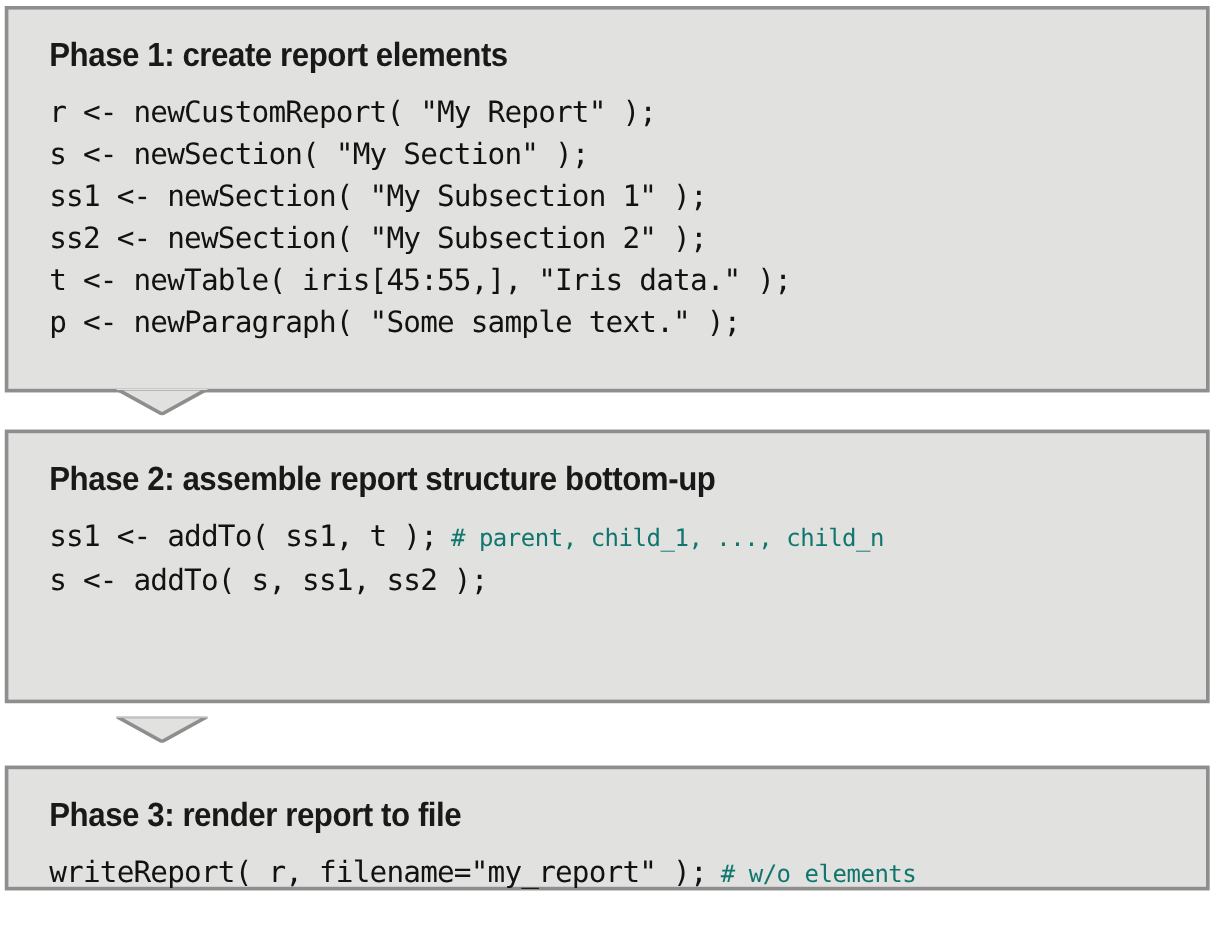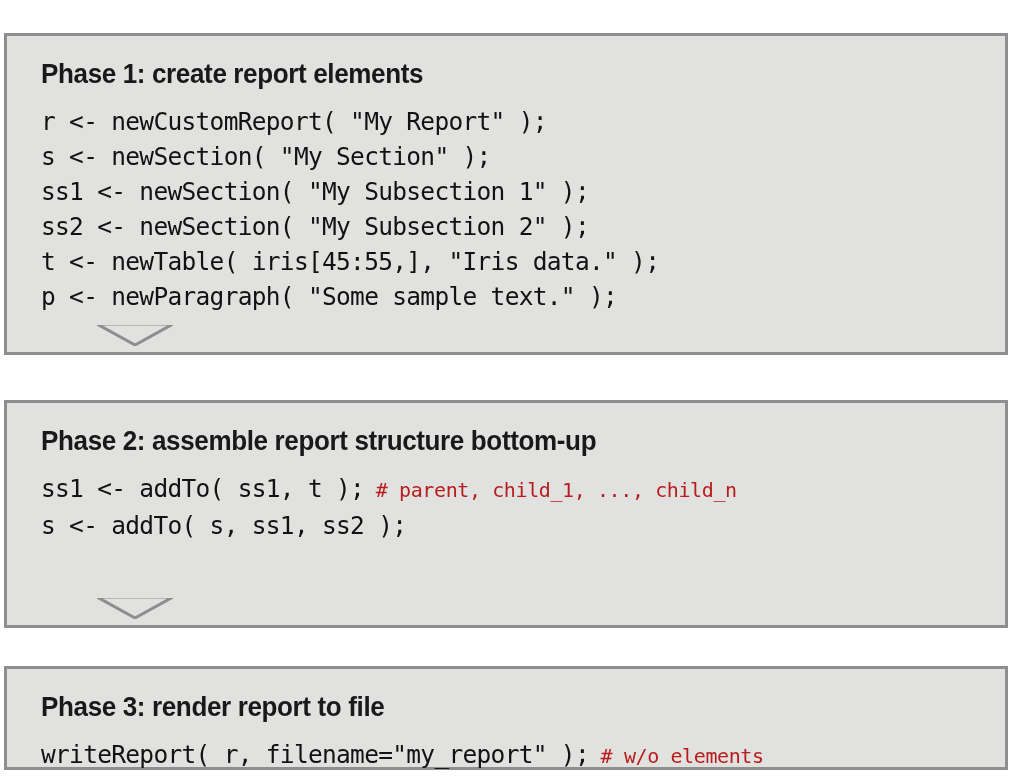--- a/index.html
+++ b/index.html
@@ -30,7 +30,6 @@
     box-sizing: border-box;
     border: 3px solid #8e8e8e;
     background: #e1e1df;
-    margin-top: 28px;
   }
 
   

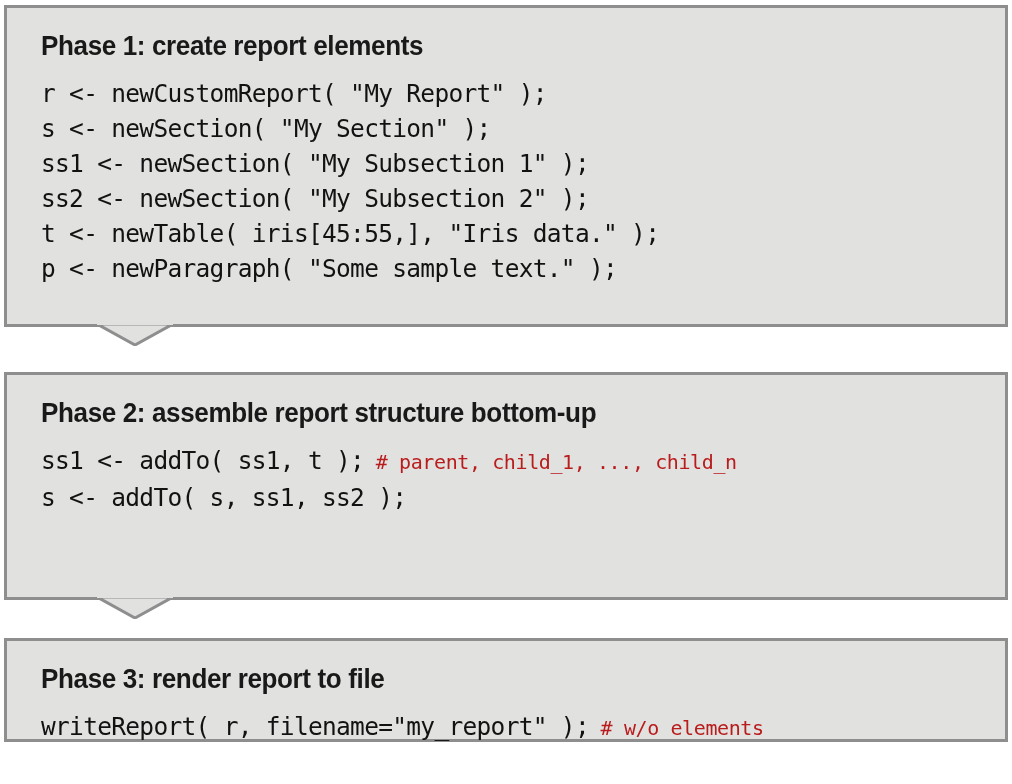--- a/index.html
+++ b/index.html
@@ -34,7 +34,7 @@
 
   
   #phase-box-1 { top: 5px;   height: 322px; }
-  #phase-box-2 { top: 372px; height: 228px; }
+  #phase-box-2 { top: 358px; height: 228px; }
   #phase-box-3 { top: 638px; height: 104px; }
 
   .phase-inner {

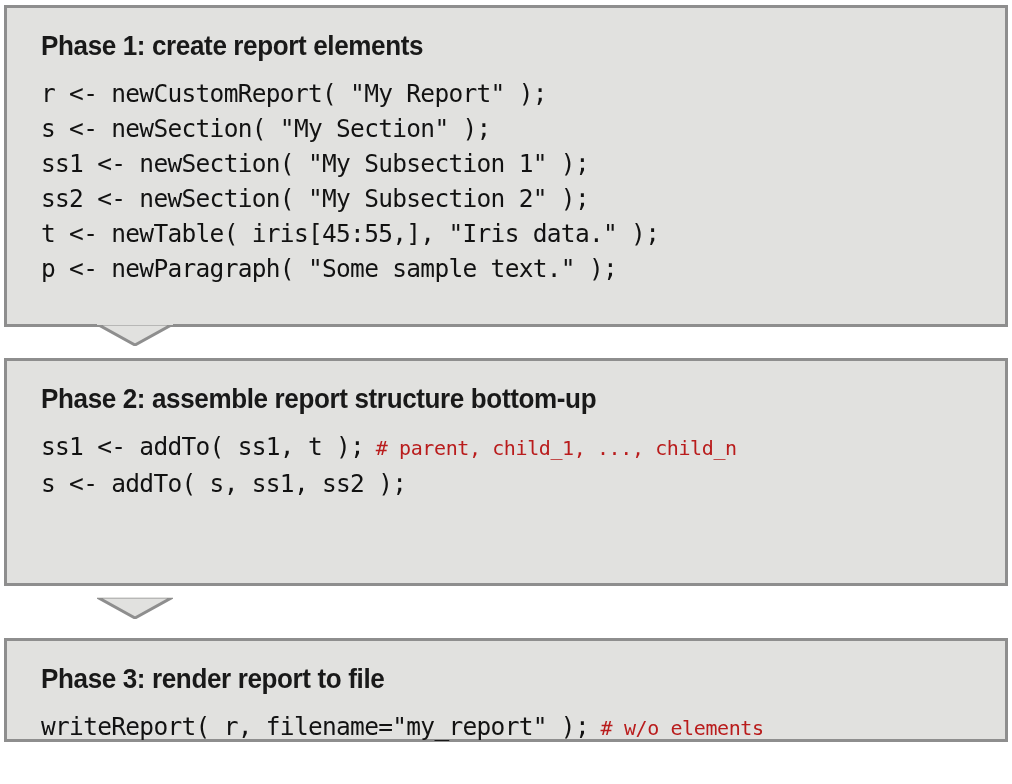--- a/index.html
+++ b/index.html
@@ -68,7 +68,7 @@
   }
 
   .comment {
-    color: #b91c1c;
+    color: #0f766e;
     font-size: 20px;
     letter-spacing: -0.4px;
   }

